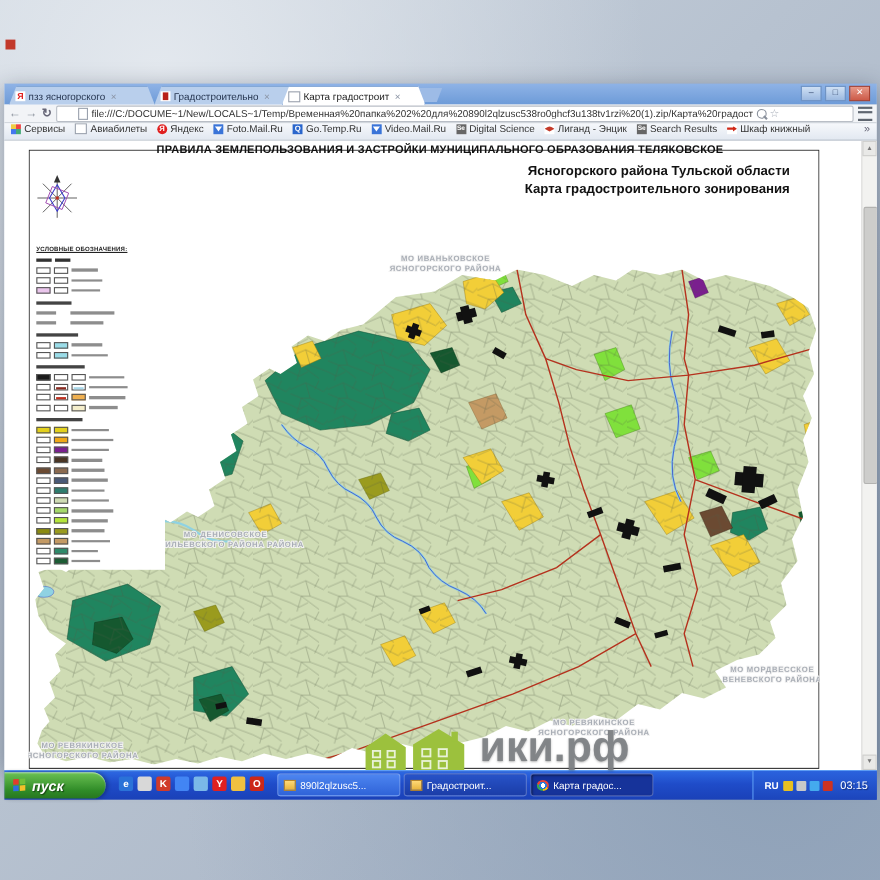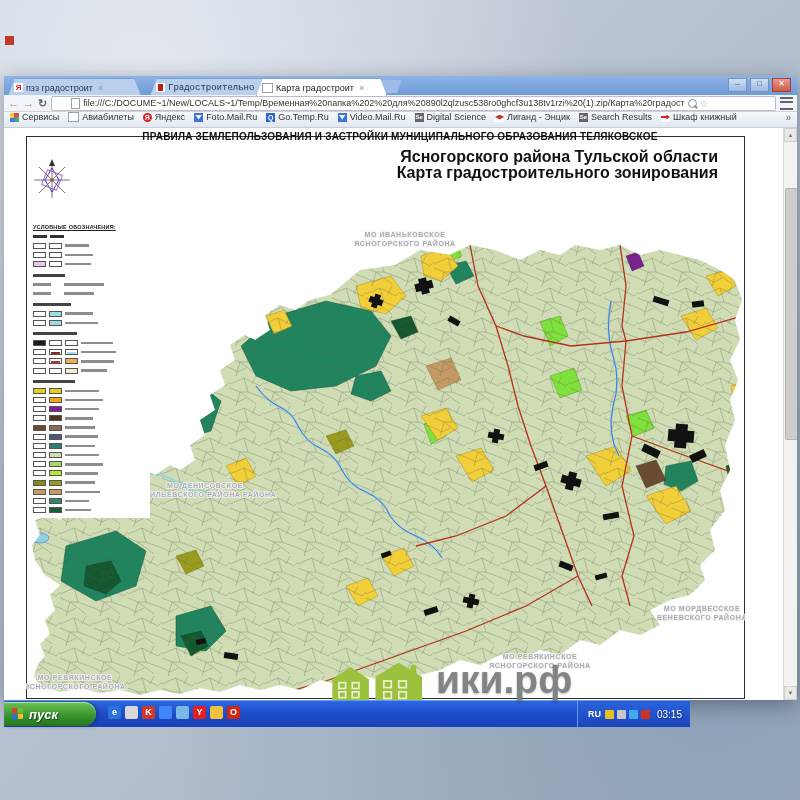--- a/index.html
+++ b/index.html
@@ -128,7 +128,7 @@
     <div id="tabbar">
       <div class="tab" style="left:4px;width:120px;">
         <span class="fav yandex">Я</span>
-        <span class="ttl">пзз градостроит</span>
+        <span class="ttl">пзз ясногорского</span>
         <span class="x">×</span>
       </div>
       <div class="tab" style="left:146px;width:120px;font-family:Liberation Mono, monospace;">

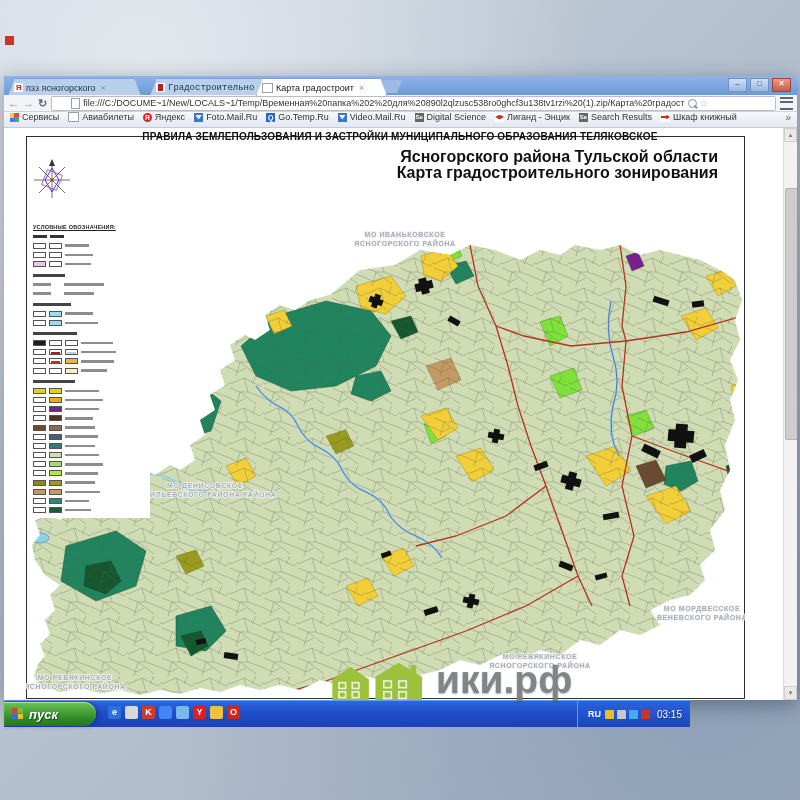--- a/index.html
+++ b/index.html
@@ -131,7 +131,7 @@
         <span class="ttl">пзз ясногорского</span>
         <span class="x">×</span>
       </div>
-      <div class="tab" style="left:146px;width:120px;font-family:Liberation Mono, monospace;">
+      <div class="tab" style="left:136px;width:120px;">
         <span class="fav emblem"></span>
         <span class="ttl">Градостроительно</span>
         <span class="x">×</span>

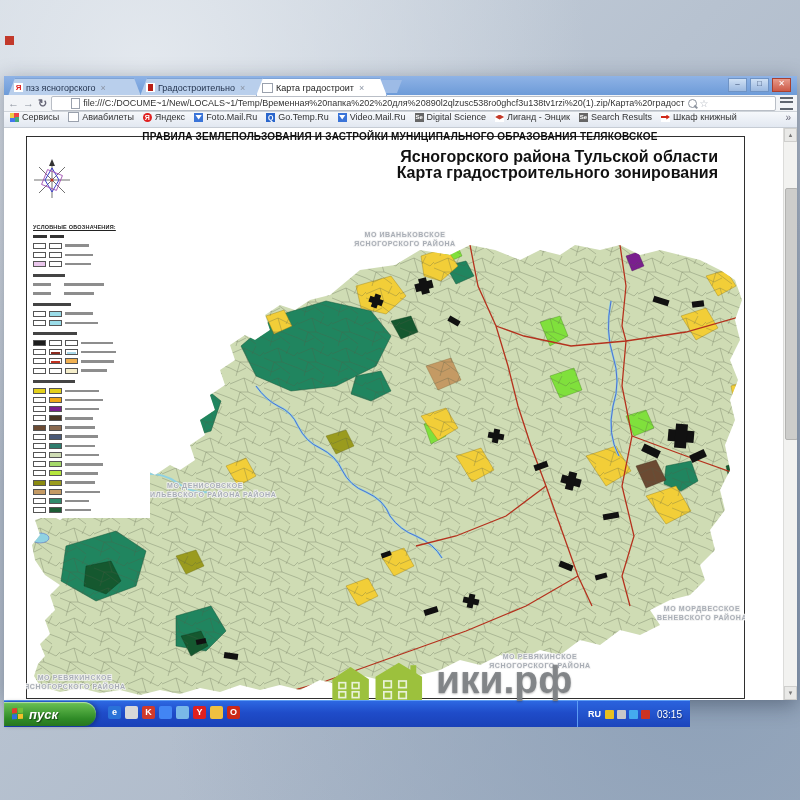--- a/index.html
+++ b/index.html
@@ -70,7 +70,7 @@
   #map-svg{position:absolute;left:0;top:0;}
   .pgtitle{position:absolute;left:78px;width:636px;text-align:center;font-weight:bold;color:#111;}
   #t1{top:3px;font-size:10px;letter-spacing:.2px;}
-  #t2,#t3{text-align:right;padding-right:6px;font-size:16px;}
+  #t2,#t3{text-align:right;padding-right:6px;font-size:12px;}
   #t2{top:20px;} #t3{top:36px;}
 
   

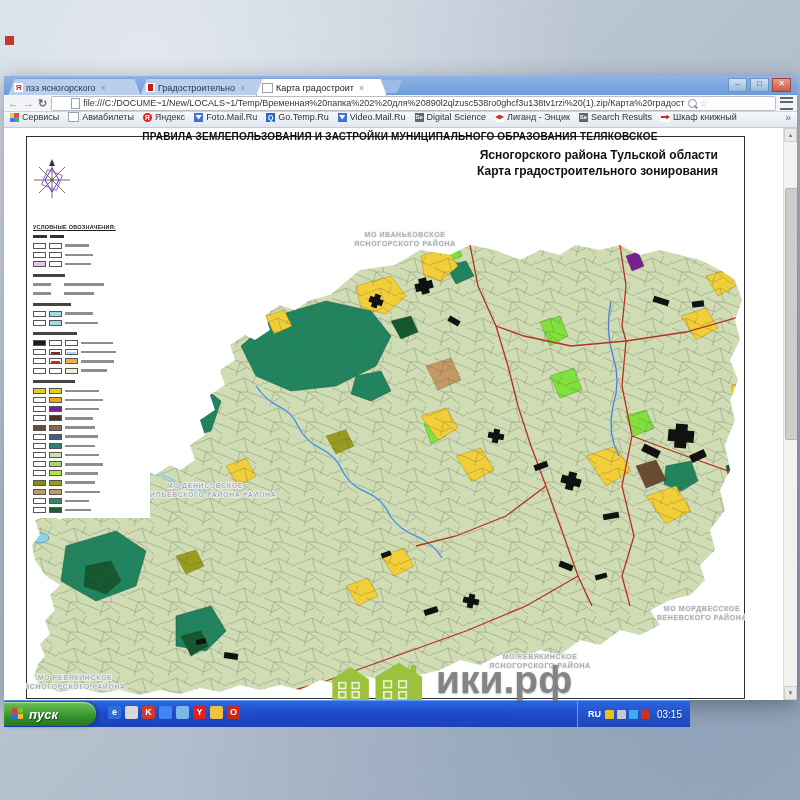--- a/index.html
+++ b/index.html
@@ -85,7 +85,7 @@
   .colhead .bar{height:3px;background:#333;}
 
   
-  #taskbar{position:absolute;left:4px;top:700px;width:686px;height:26px;background:linear-gradient(#2d68e2 0%,#1f4cc9 45%,#1a41b8 100%);border-top:1px solid #5c9cf4;}
+  #taskbar{position:absolute;left:4px;top:700px;width:793px;height:26px;background:linear-gradient(#2d68e2 0%,#1f4cc9 45%,#1a41b8 100%);border-top:1px solid #5c9cf4;}
   #startbtn{position:absolute;left:0;top:1px;height:24px;width:92px;border-radius:0 12px 12px 0;
     background:linear-gradient(#6cc254,#2f8b27 70%,#27761f);display:flex;align-items:center;gap:5px;padding-left:8px;box-sizing:border-box;
     box-shadow:inset 0 1px 1px rgba(255,255,255,.5),2px 0 4px rgba(0,0,0,.3);}

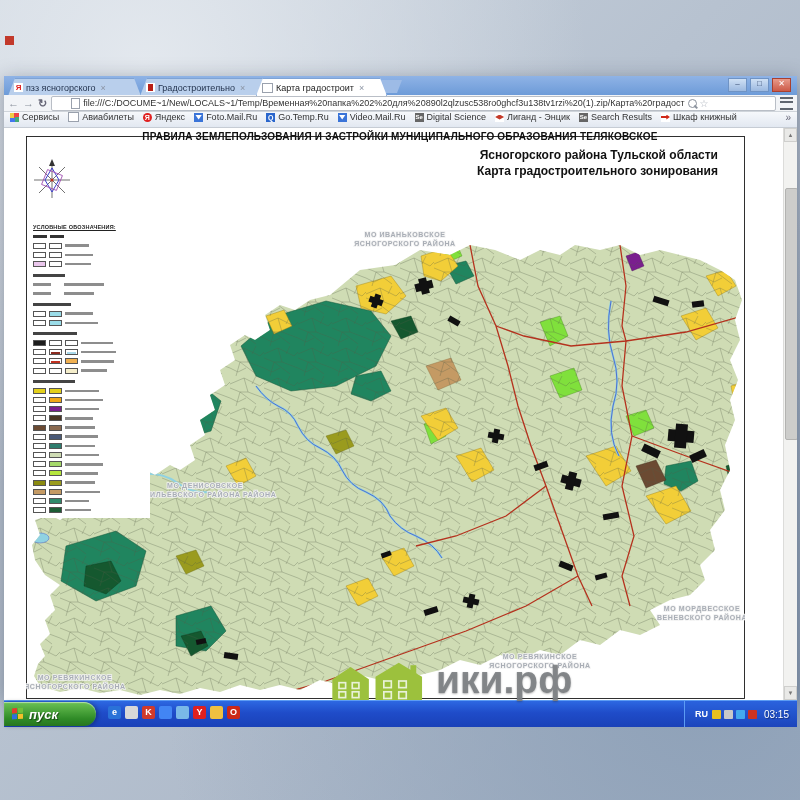--- a/index.html
+++ b/index.html
@@ -591,6 +591,20 @@
         <span class="ql" style="background: rgb(240, 192, 64);"></span>
         <span class="ql" style="background: rgb(204, 40, 24);">O</span>
       </div>
+    <div id="taskbtns">
+        <div class="tbtn light">
+          <span class="tico folder"></span>
+          <span>890l2qlzusc5...</span>
+        </div>
+        <div class="tbtn dark">
+          <span class="tico folder"></span>
+          <span>Градостроит...</span>
+        </div>
+        <div class="tbtn pressed">
+          <span class="tico chrome"></span>
+          <span>Карта градос...</span>
+        </div>
+      </div>
     <div id="tray">
       <span class="lang">RU</span>
       <span id="tray-icons" style="display:flex;gap:3px;">

